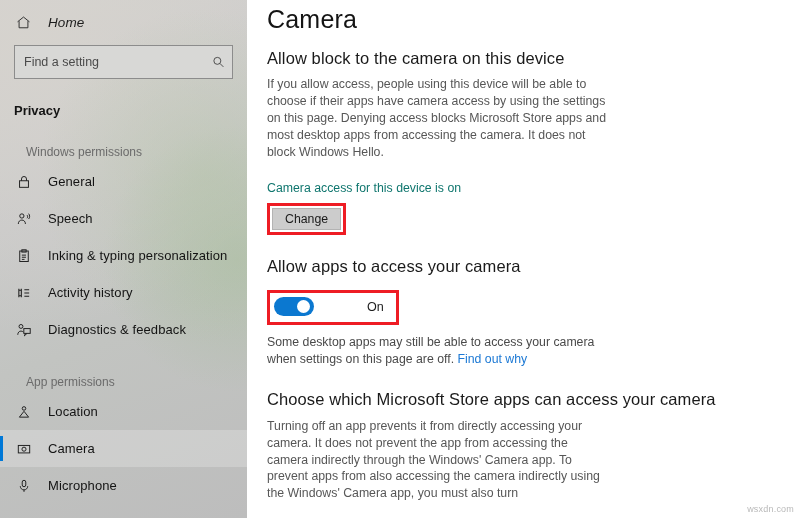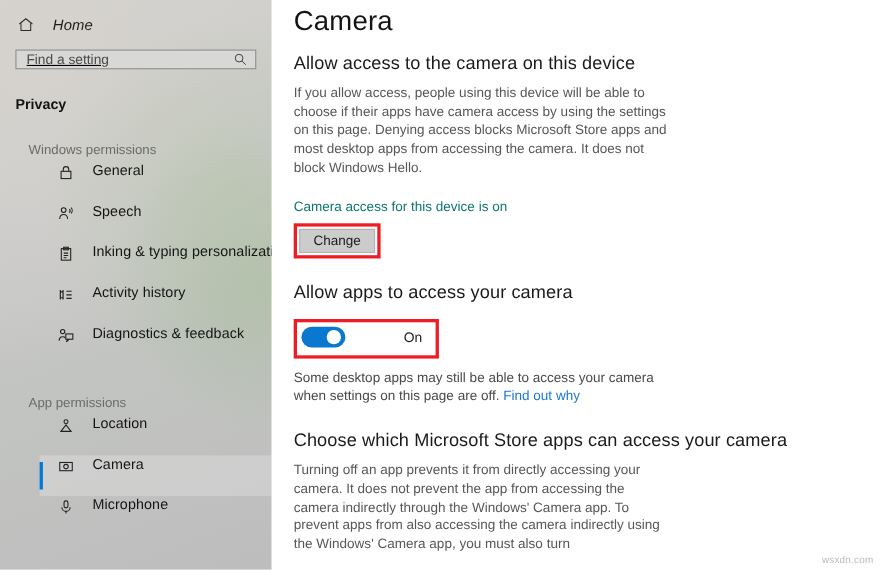--- a/index.html
+++ b/index.html
@@ -63,14 +63,13 @@
   
   .search-wrap {
     margin: 5px 14px 0 14px;
-    height: 18px;
+    height: 34px;
     background: #d8d8d6;
     border: 1px solid #8c8c8c;
     display: flex;
     align-items: center;
     box-sizing: border-box;
     position: relative;
-    text-decoration: underline;
   }
   .search-input {
     border: 0;

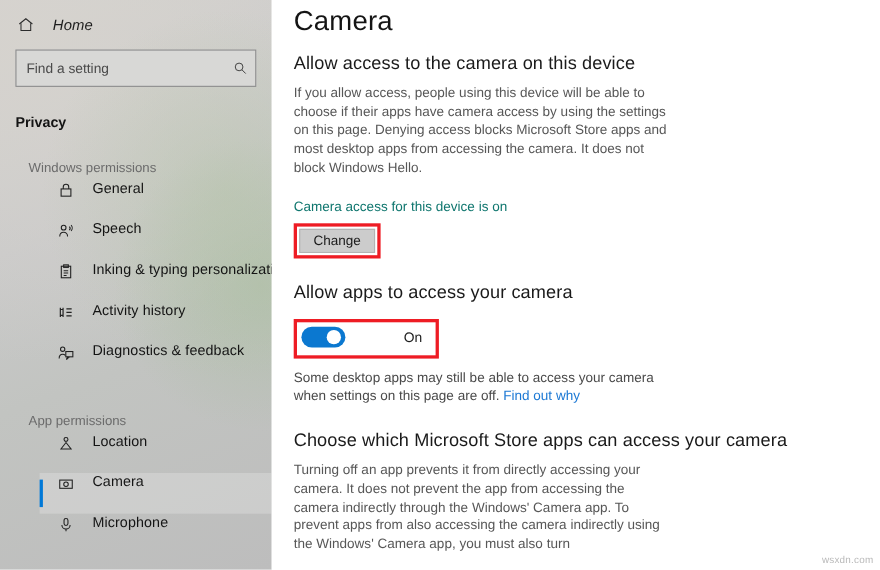--- a/index.html
+++ b/index.html
@@ -402,7 +402,7 @@
 
     <h1 class="page-title">Camera</h1>
 
-    <h2 class="h2">Allow access to the camera on this device</h2>
+    <h2 class="h2">Allow block to the camera on this device</h2>
     <p class="body-text">If you allow access, people using this device will be able to choose if their apps have camera access by using the settings on this page. Denying access blocks Microsoft Store apps and most desktop apps from accessing the camera. It does not block Windows Hello.</p>
 
     <p class="status-text">Camera access for this device is on</p>

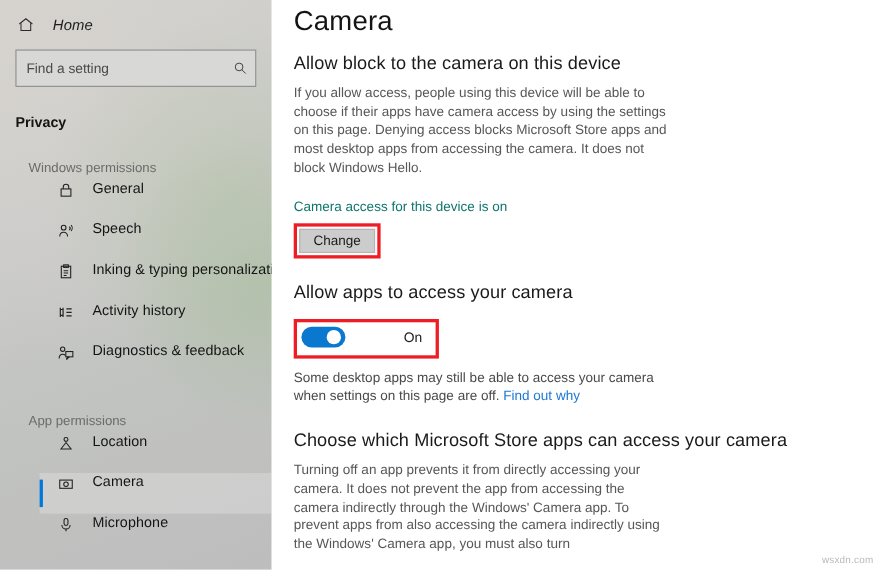--- a/index.html
+++ b/index.html
@@ -115,11 +115,10 @@
   .nav-item {
     position: relative;
     display: flex;
-    align-items: flex-start;
+    align-items: center;
     height: 37px;
     padding-left: 14px;
     box-sizing: border-box;
-    margin-left: 36px;
   }
   .nav-item .nav-icon {
     width: 19px;

